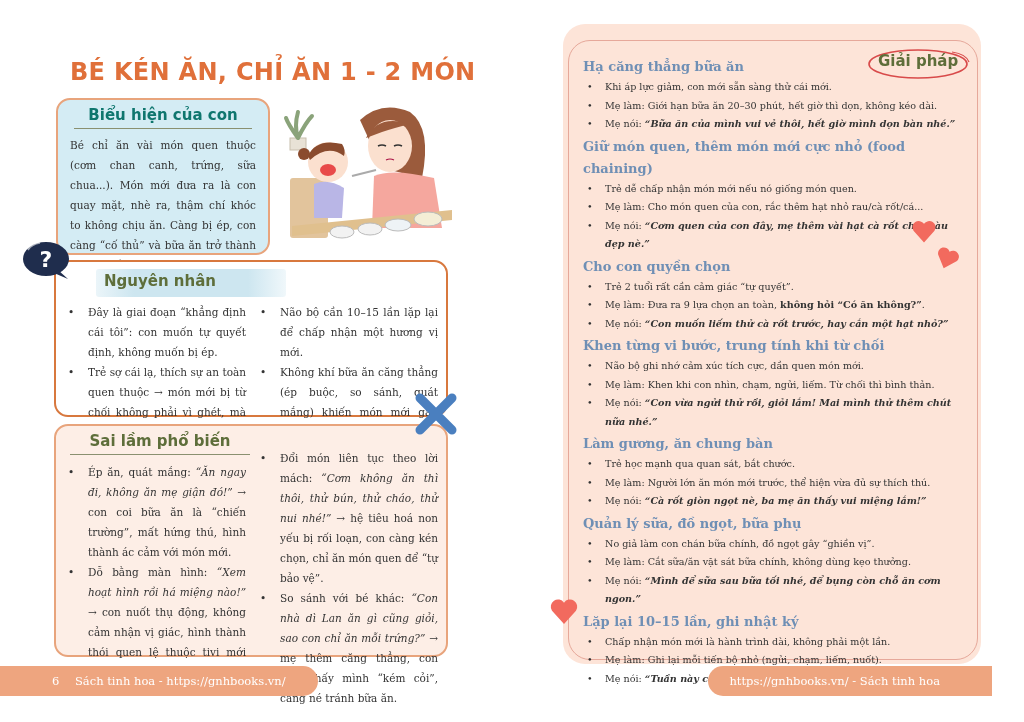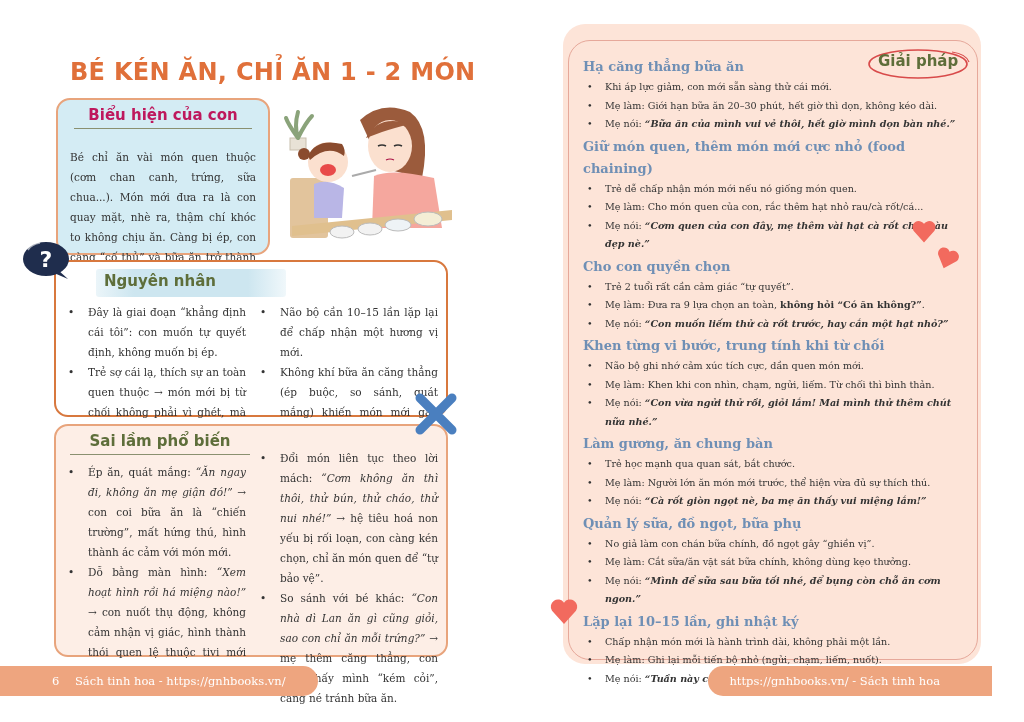--- a/index.html
+++ b/index.html
@@ -23,8 +23,8 @@
   }
   .box-heading {
     font-family: "DejaVu Sans", sans-serif; font-weight: bold;
-    font-size: 15px; color: #be185d; text-align: center;
-    padding-bottom: 4px; border-bottom: 1.5px solid #8a9070; margin: 0 4px 18px;
+    font-size: 15px; color: #0f766e; text-align: center;
+    padding-bottom: 4px; border-bottom: 1.5px solid #8a9070; margin: 0 4px 6px;
   }
   .box-text {
     font-size: 10.5px; line-height: 20px; color: #333; text-align: justify;

